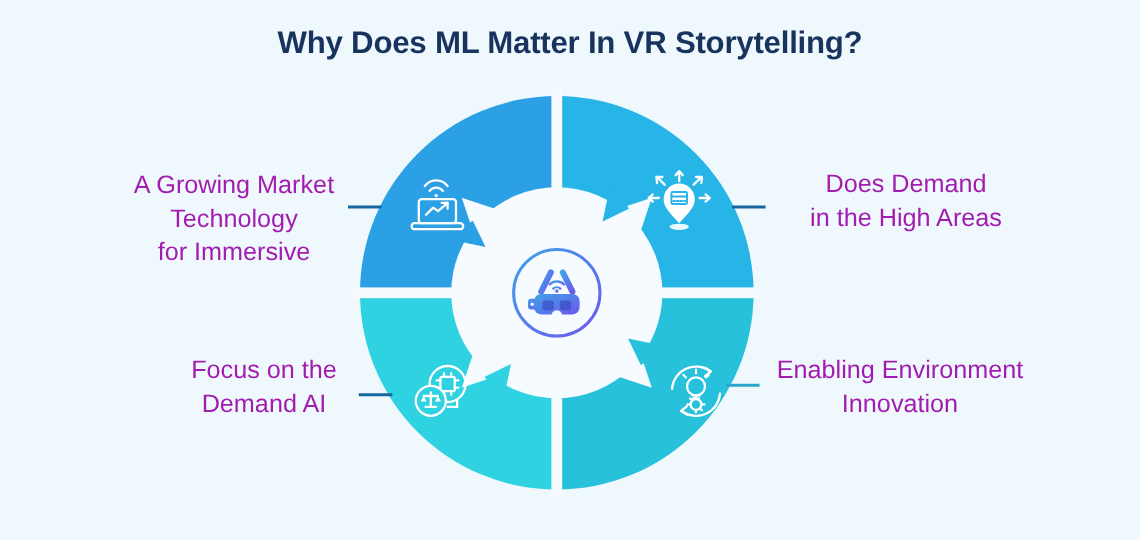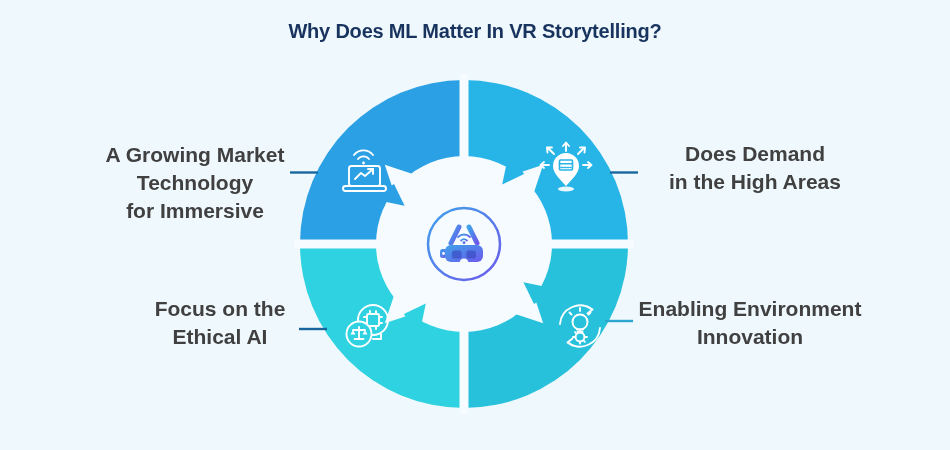--- a/index.html
+++ b/index.html
@@ -13,7 +13,7 @@
   .title{
     position:absolute;top:20px;left:0;right:0;
     text-align:center;
-    font-size:20px;font-weight:700;letter-spacing:-0.2px;
+    font-size:26px;font-weight:700;letter-spacing:-0.2px;
     color:#18345E;
   }
   .seg-label{

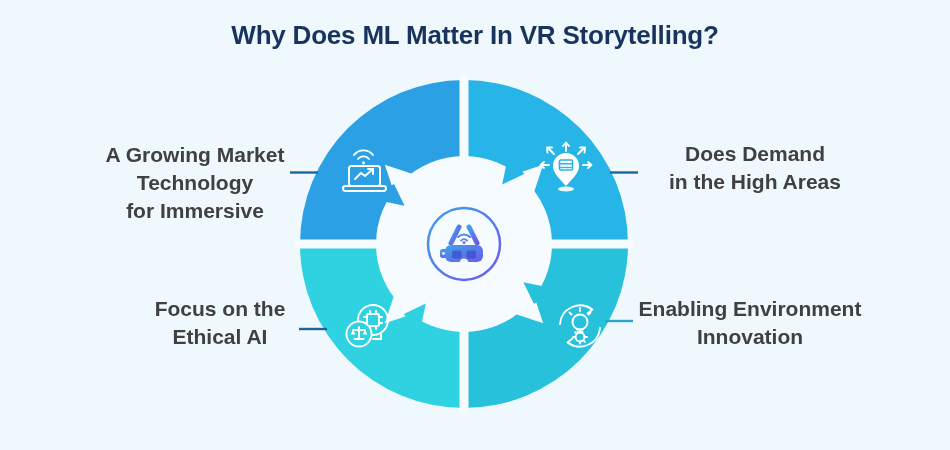--- a/index.html
+++ b/index.html
@@ -18,8 +18,8 @@
   }
   .seg-label{
     position:absolute;text-align:center;
-    font-size:21px;font-weight:700;line-height:28px;
-    color:#404040;
+    font-size:21px;font-weight:400;line-height:28px;
+    color:#a21caf;
   }
   .seg-label.tl{left:70px;top:141px;width:250px;}
   .seg-label.tr{left:630px;top:140px;width:250px;}

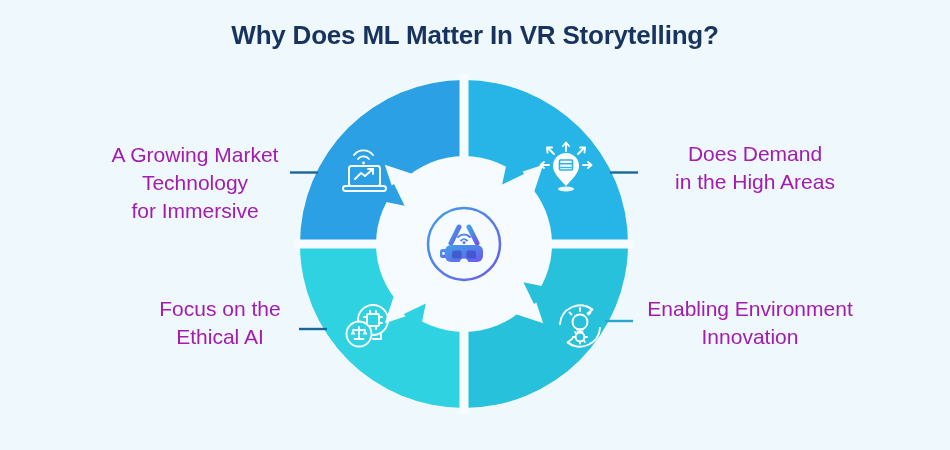--- a/index.html
+++ b/index.html
@@ -161,7 +161,7 @@
   </div>
   <div class="seg-label bl">
     <div>Focus on the</div>
-    <div>Ethical AI</div>
+    <div>Demand AI</div>
   </div>
   <div class="seg-label br">
     <div>Enabling Environment</div>

